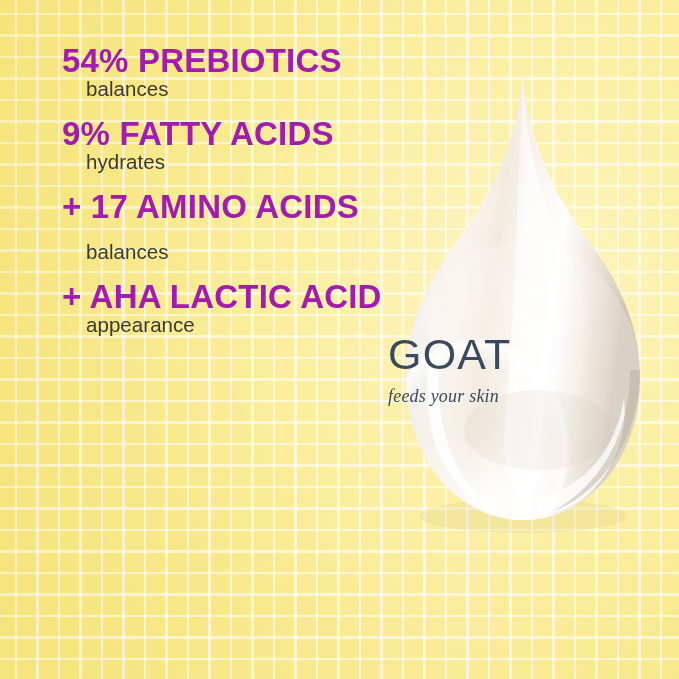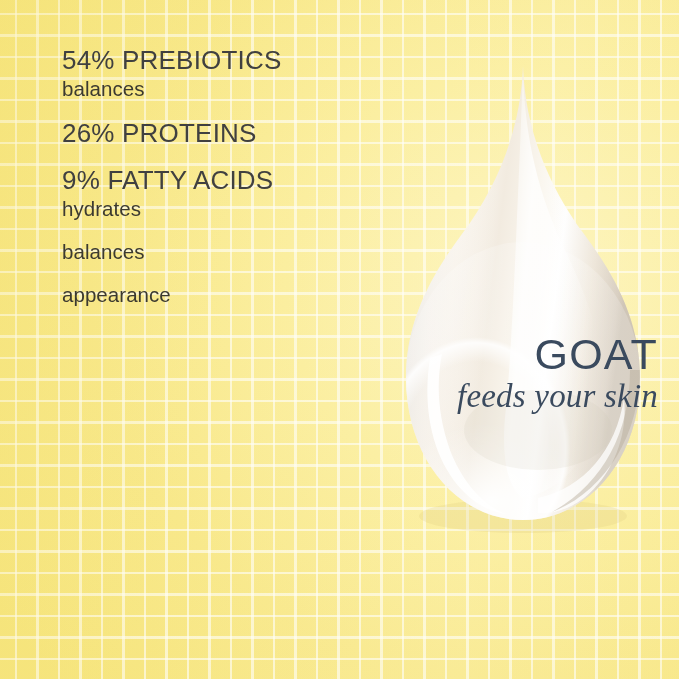--- a/index.html
+++ b/index.html
@@ -55,11 +55,11 @@
   .fact { margin-bottom: 18px; }
   .fact:last-child { margin-bottom: 0; }
   .fact-head {
-    font-size: 26px;
+    font-size: 33px;
     line-height: 29px;
     letter-spacing: 0.2px;
-    color: #404040;
-    font-weight: 400;
+    color: #a21caf;
+    font-weight: 700;
     white-space: pre-line;
   }
   .fact-sub {

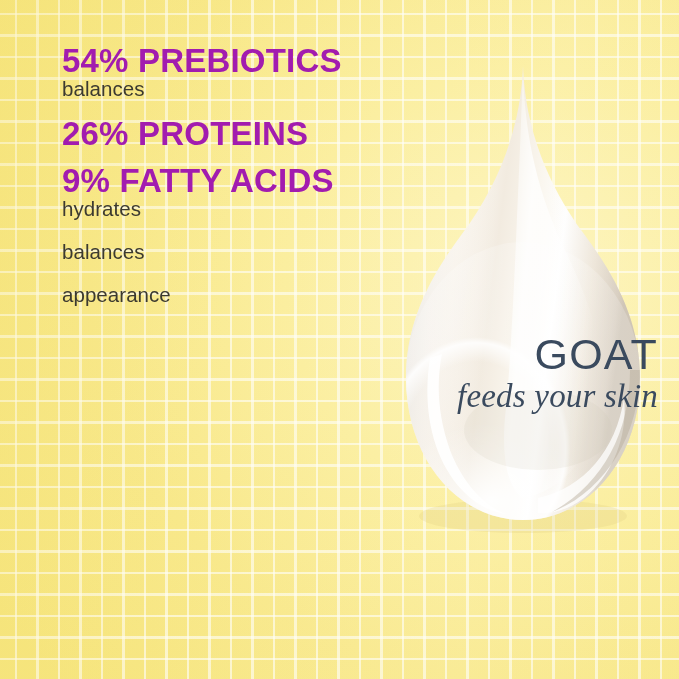--- a/index.html
+++ b/index.html
@@ -70,6 +70,7 @@
     font-weight: 400;
     margin-top: 1px;
     white-space: pre-line;
+    margin-left: 24px;
   }
 
   

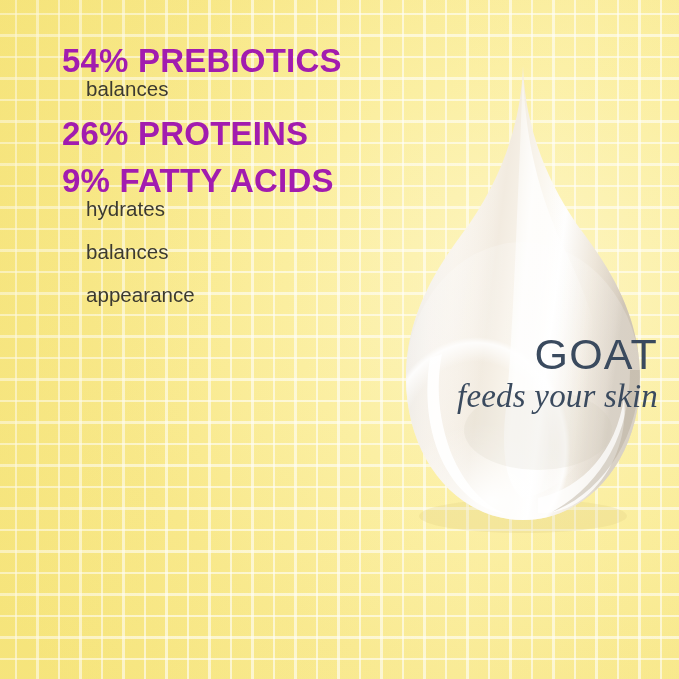--- a/index.html
+++ b/index.html
@@ -127,7 +127,6 @@
     </div>
 
     <div class="fact">
-      <div class="fact-head">26% PROTEINS</div>
     </div>
 
     <div class="fact">

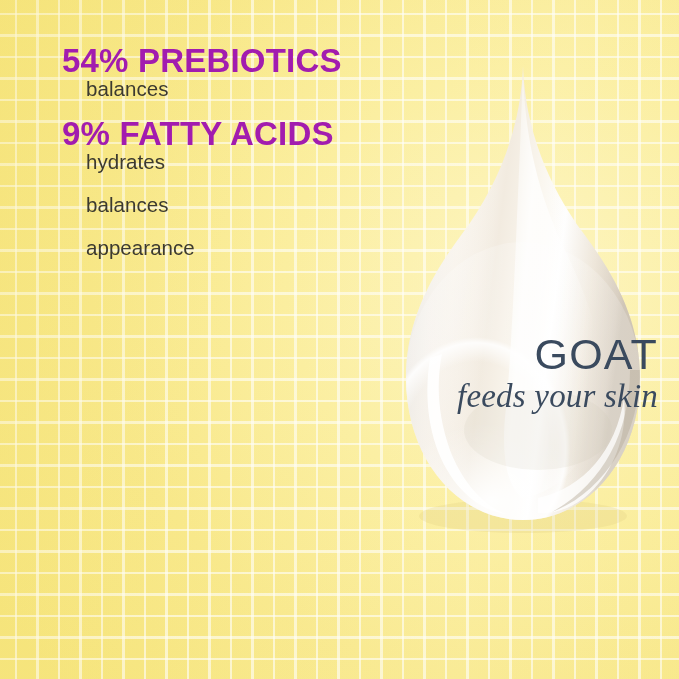--- a/index.html
+++ b/index.html
@@ -135,6 +135,7 @@
     </div>
 
     <div class="fact">
+      <div class="fact-head">+ 17 AMINO ACIDS</div>
     </div>
 
     <div class="fact">

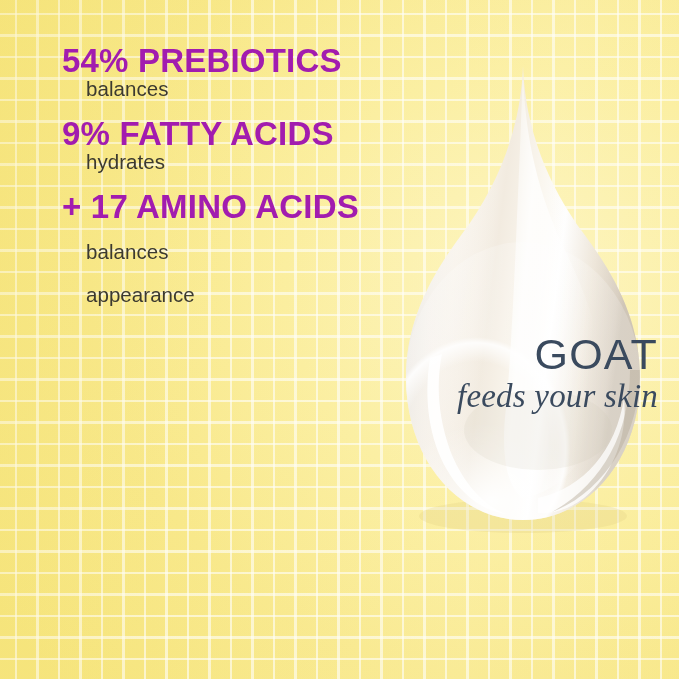--- a/index.html
+++ b/index.html
@@ -143,6 +143,7 @@
     </div>
 
     <div class="fact">
+      <div class="fact-head">+ AHA LACTIC ACID</div>
       <div class="fact-sub">appearance</div>
     </div>
 

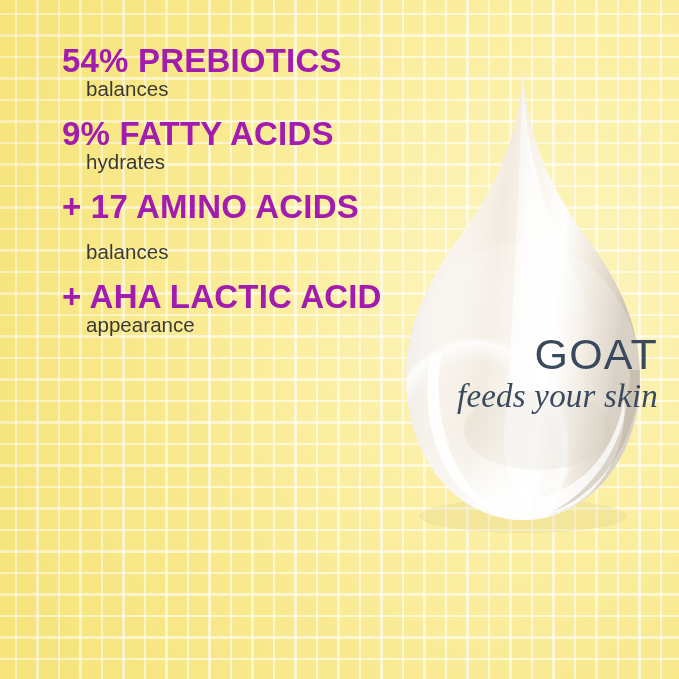--- a/index.html
+++ b/index.html
@@ -88,7 +88,7 @@
     left: 0;
     top: 0;
     width: 270px;
-    text-align: right;
+    text-align: left;
     pointer-events: none;
   }
   .brand-line {

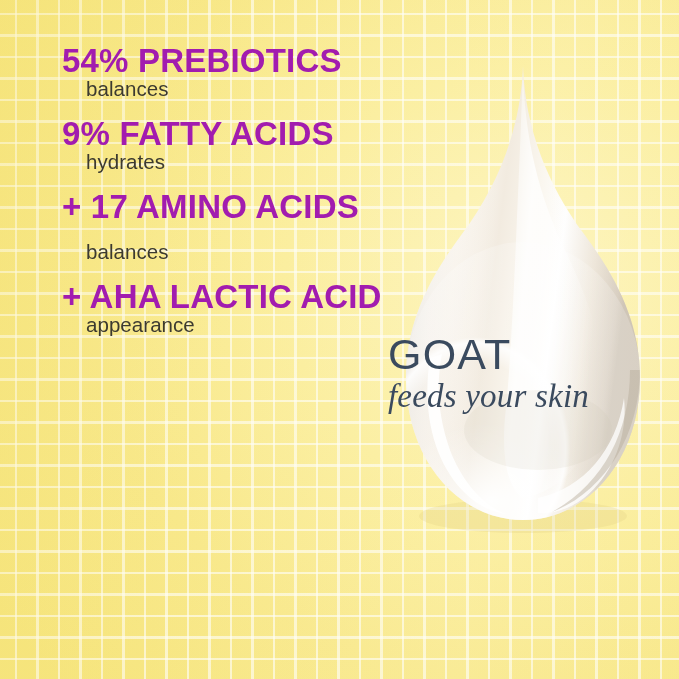--- a/index.html
+++ b/index.html
@@ -104,7 +104,7 @@
     color: #3A4A5E;
     font-family: "Liberation Serif", serif;
     font-style: italic;
-    font-size: 33px;
+    font-size: 18px;
     line-height: 32px;
     letter-spacing: 0.2px;
     margin-top: 3px;

